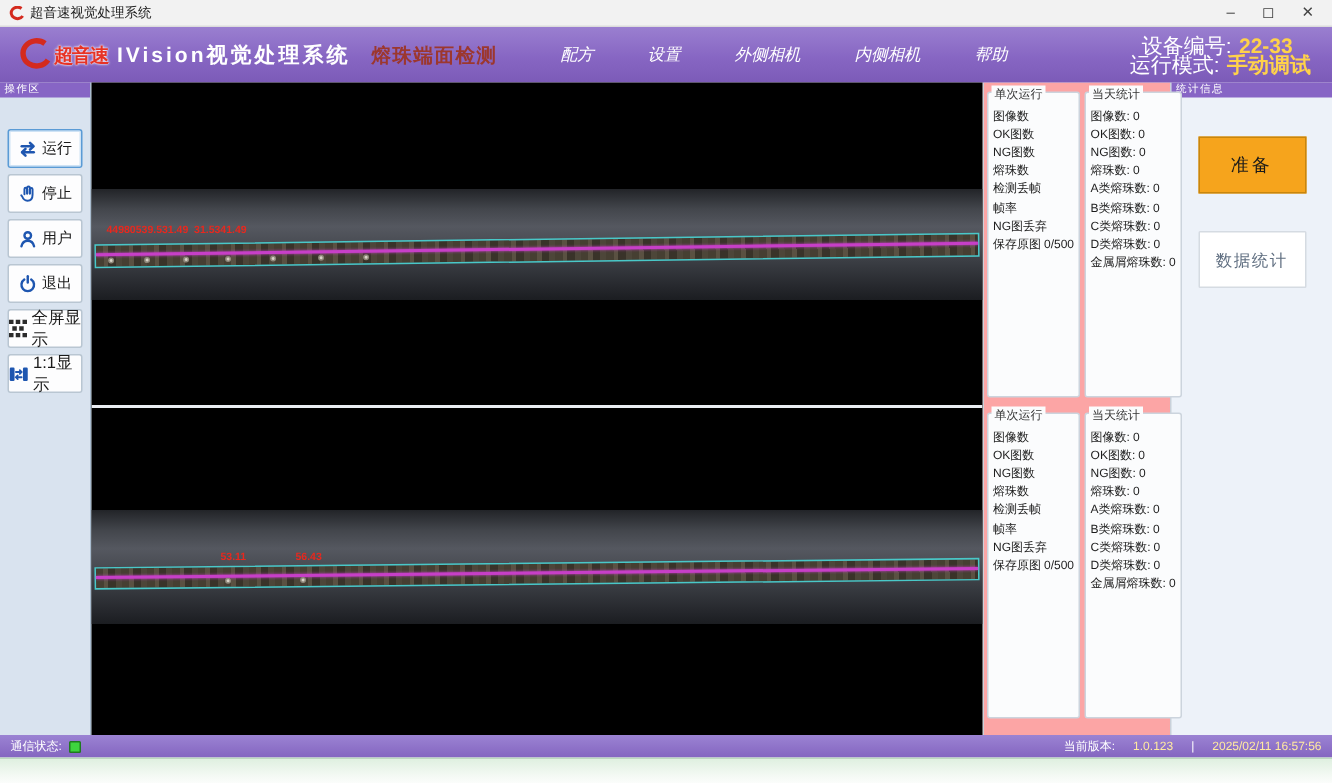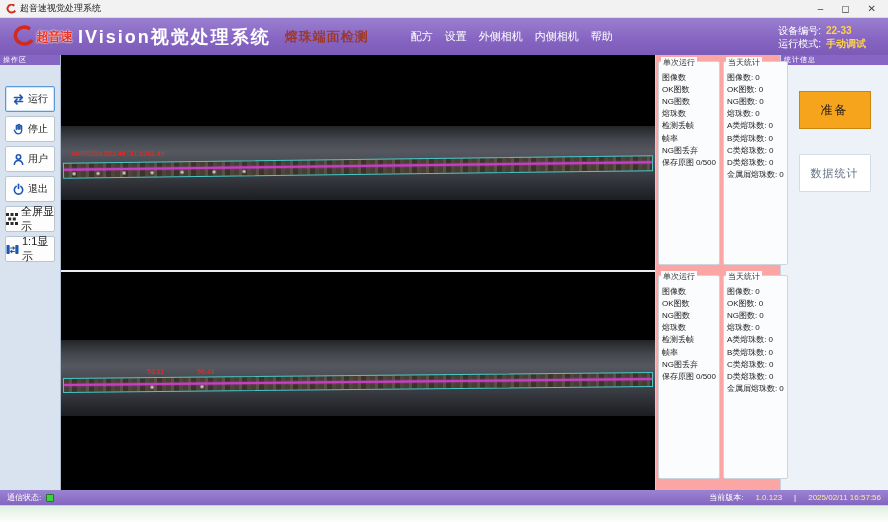--- a/index.html
+++ b/index.html
@@ -18,7 +18,7 @@
   .header { height:37px; background:linear-gradient(180deg,#9a7fd0 0%,#8766c3 55%,#7c5bb8 100%); display:flex; align-items:center; padding:0 10px; position:relative; }
   .logo-wrap { display:flex; align-items:center; gap:2px; }
   .brand-text { font-size:13px; font-weight:bold; color:#e63326; text-shadow:0 0 1px #fff,0 0 2px #fff; letter-spacing:-1px; }
-  .app-title { font-size:18px; font-weight:bold; color:#fff; letter-spacing:2px; margin-left:6px; }
+  .app-title { font-size:14px; font-weight:bold; color:#fff; letter-spacing:2px; margin-left:6px; }
   .subtitle { font-size:13px; font-weight:bold; color:#9c372e; margin-left:14px; letter-spacing:1px; }
   .menu { display:flex; gap:12px; margin-left:42px; }
   .menu-item { font-size:11px; color:#fff; cursor:default; }

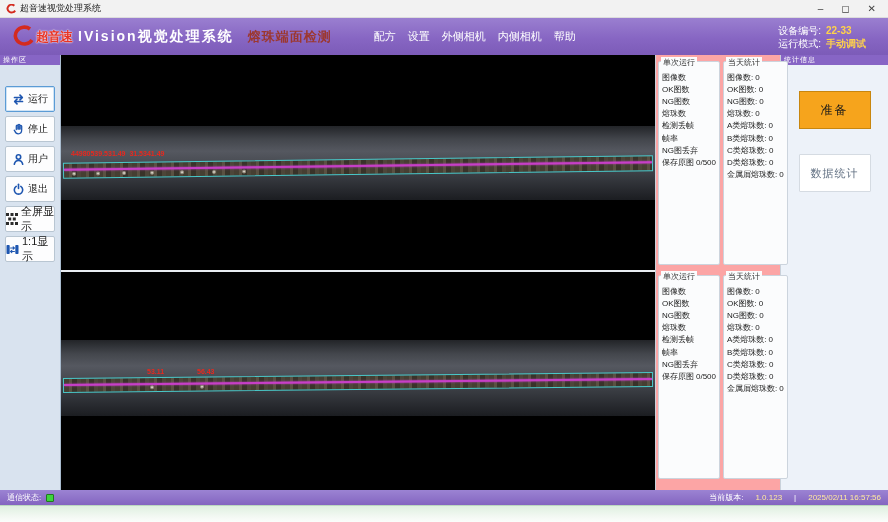--- a/index.html
+++ b/index.html
@@ -20,7 +20,7 @@
   .brand-text { font-size:13px; font-weight:bold; color:#e63326; text-shadow:0 0 1px #fff,0 0 2px #fff; letter-spacing:-1px; }
   .app-title { font-size:14px; font-weight:bold; color:#fff; letter-spacing:2px; margin-left:6px; }
   .subtitle { font-size:13px; font-weight:bold; color:#9c372e; margin-left:14px; letter-spacing:1px; }
-  .menu { display:flex; gap:12px; margin-left:42px; }
+  .menu { display:flex; gap:36px; margin-left:42px;font-style:italic; }
   .menu-item { font-size:11px; color:#fff; cursor:default; }
   .header-right { margin-left:auto; font-size:10px; line-height:13px; text-align:left; padding-right:4px; }
   .header-right .row { display:flex; gap:5px; justify-content:flex-end; }

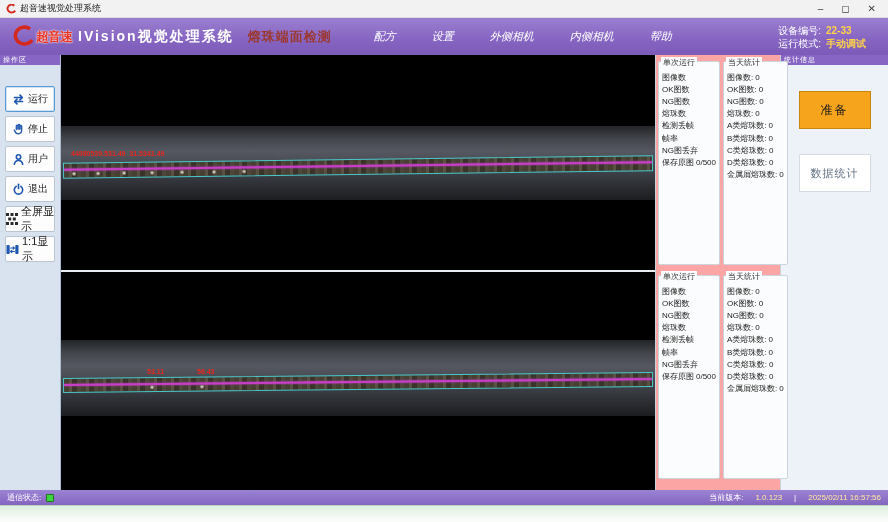--- a/index.html
+++ b/index.html
@@ -22,7 +22,7 @@
   .subtitle { font-size:13px; font-weight:bold; color:#9c372e; margin-left:14px; letter-spacing:1px; }
   .menu { display:flex; gap:36px; margin-left:42px;font-style:italic; }
   .menu-item { font-size:11px; color:#fff; cursor:default; }
-  .header-right { margin-left:auto; font-size:10px; line-height:13px; text-align:left; padding-right:4px; }
+  .header-right { margin-left:auto; font-size:14px; line-height:13px; text-align:left; padding-right:4px; }
   .header-right .row { display:flex; gap:5px; justify-content:flex-end; }
   .header-right .lab { color:#fff; }
   .header-right .val { color:#ffd24a; font-weight:bold; min-width:48px; }

